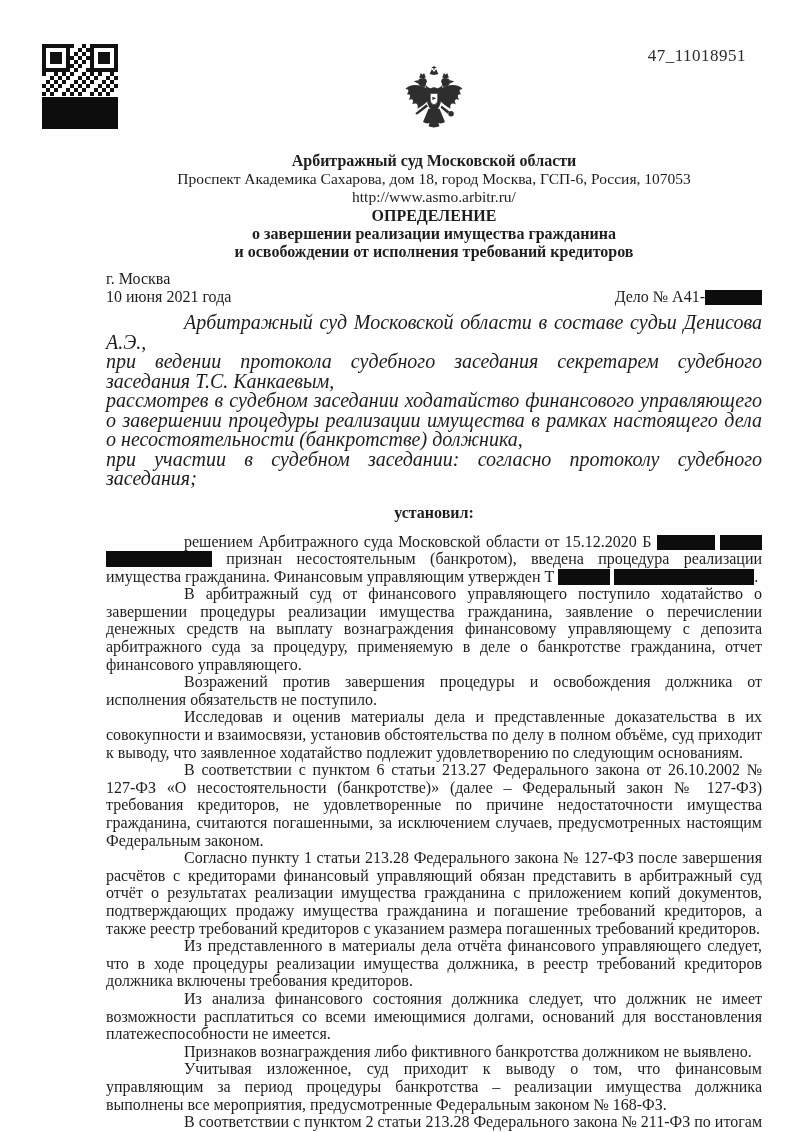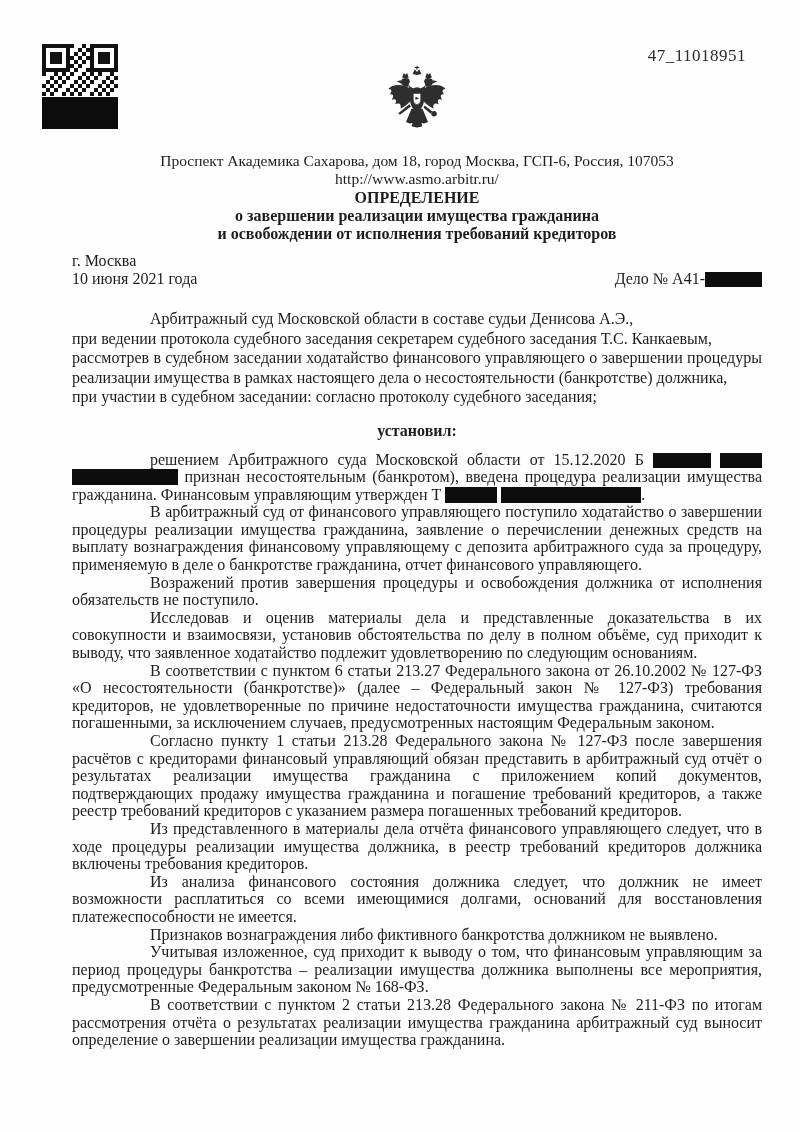--- a/index.html
+++ b/index.html
@@ -8,7 +8,7 @@
     width:800px;height:1132px;
     background:#fefefe;
     box-sizing:border-box;
-    padding:0 38px 0 72px;
+    padding:0 38px 0 106px;
     font-family:"Liberation Serif","DejaVu Serif",serif;
     color:#1d1d1d;
     overflow:hidden;

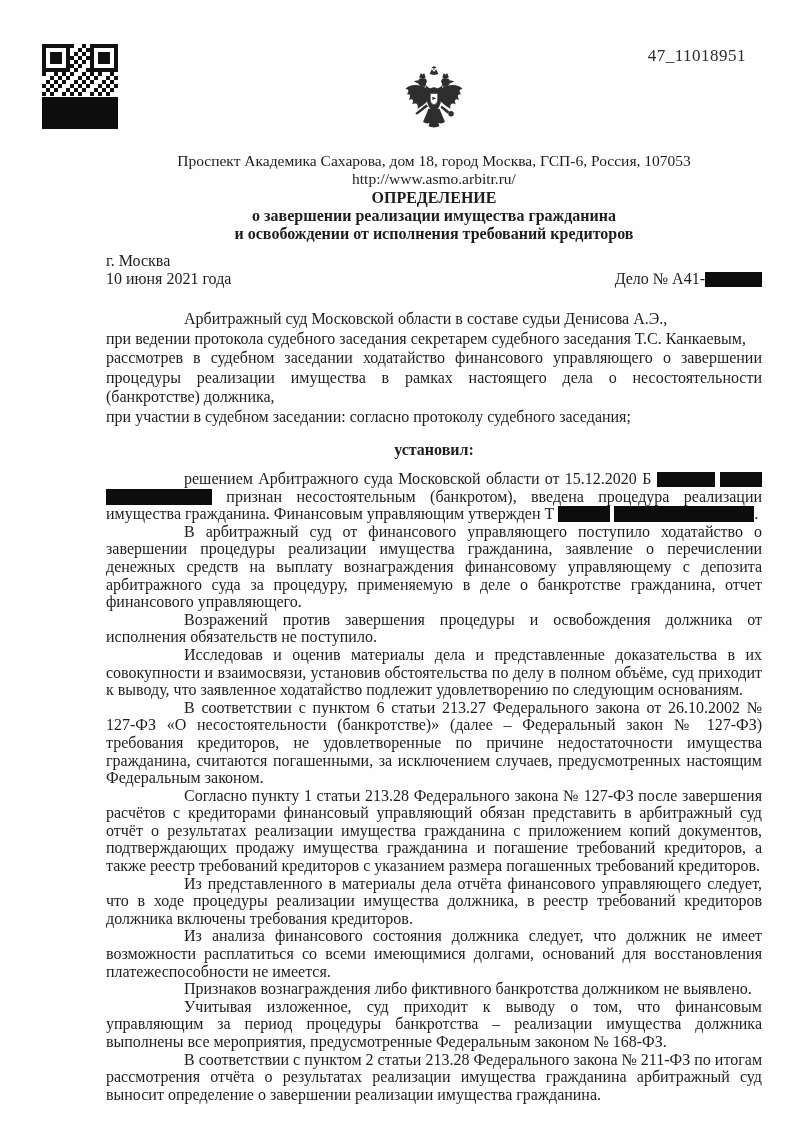--- a/index.html
+++ b/index.html
@@ -158,6 +158,7 @@
   </svg>
 
   <div class="hdr">
+    <div class="b">Арбитражный суд Московской области</div>
     <div>Проспект Академика Сахарова, дом 18, город Москва, ГСП-6, Россия, 107053</div>
     <div>http://www.asmo.arbitr.ru/</div>
   </div>

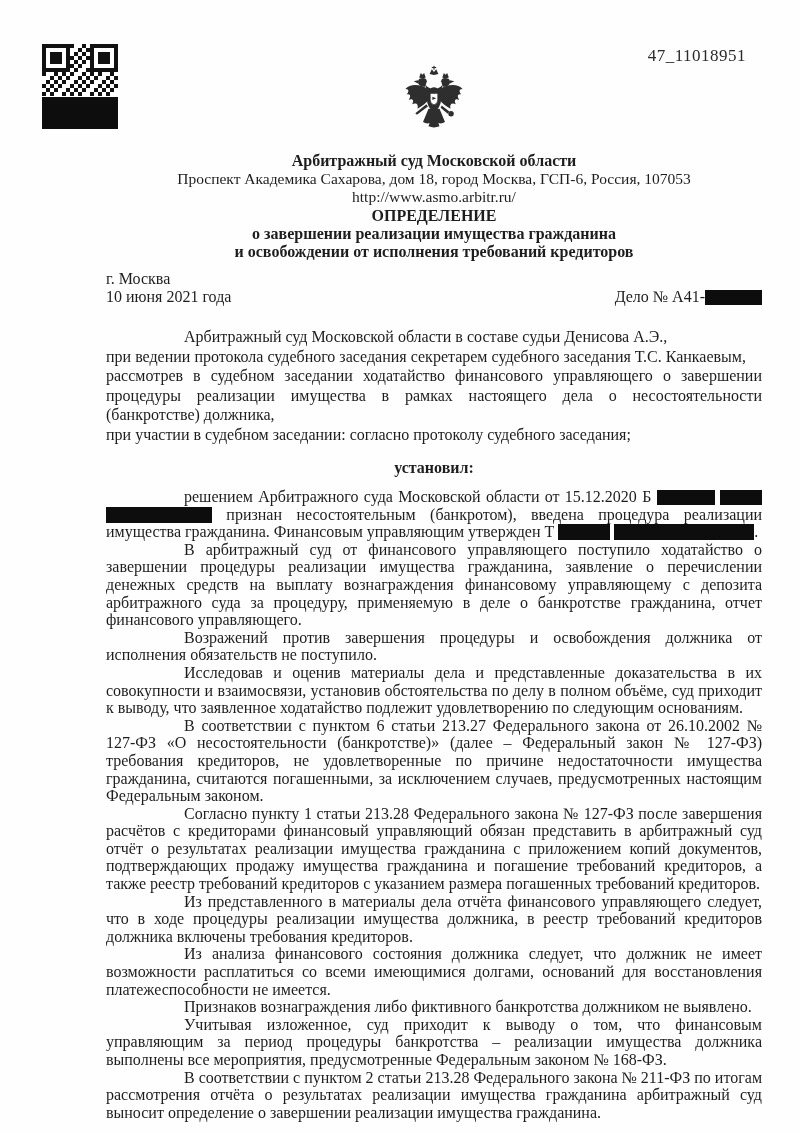--- a/index.html
+++ b/index.html
@@ -40,7 +40,7 @@
   .r-d{width:52px;height:16px;}
   .r-e{width:140px;height:16px;}
   
-  .intro{margin-top:21px;font-size:16px;line-height:19.5px;text-align:justify;}
+  .intro{margin-top:7px;font-size:20px;line-height:19.5px;text-align:justify;font-style:italic;}
   .intro .ind{text-indent:78px;}
   .ruling-heading{
     text-align:center;font-weight:700;font-size:16px;

